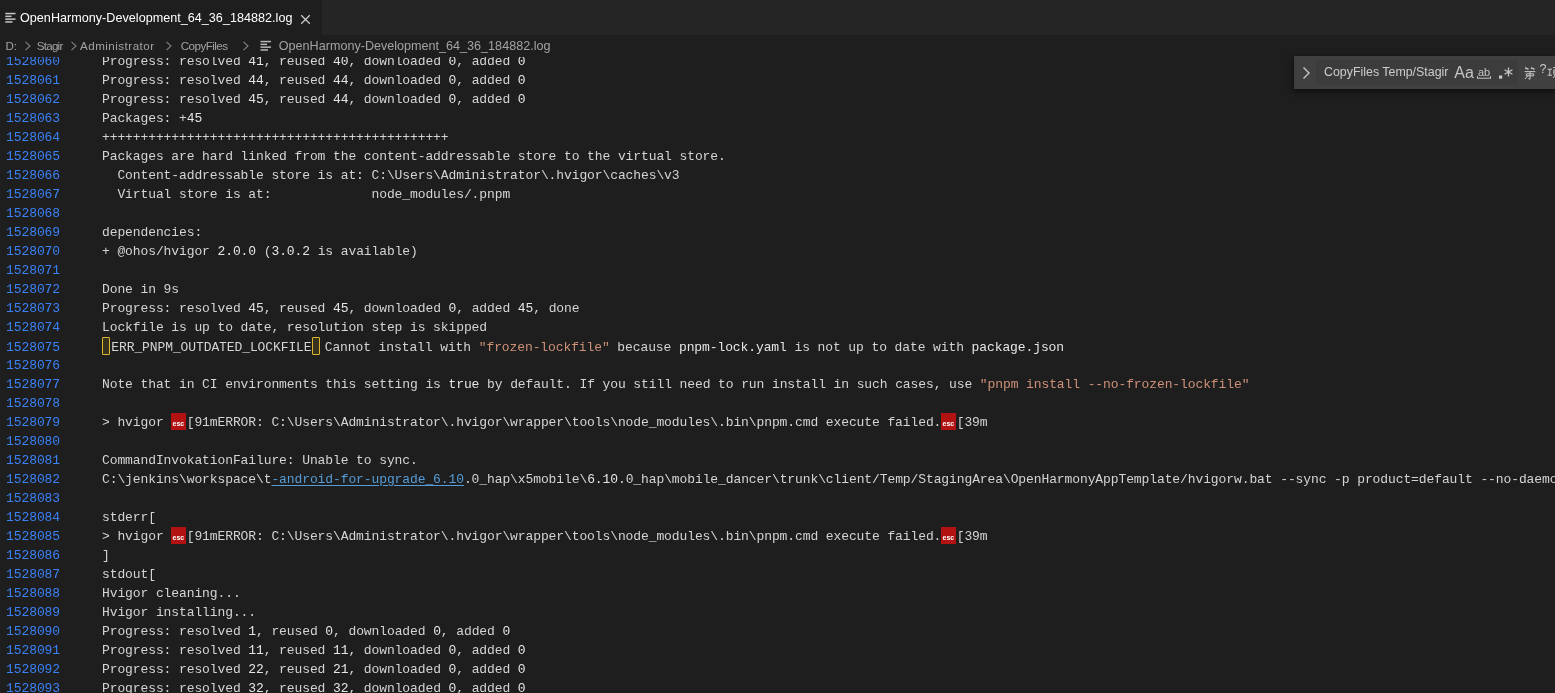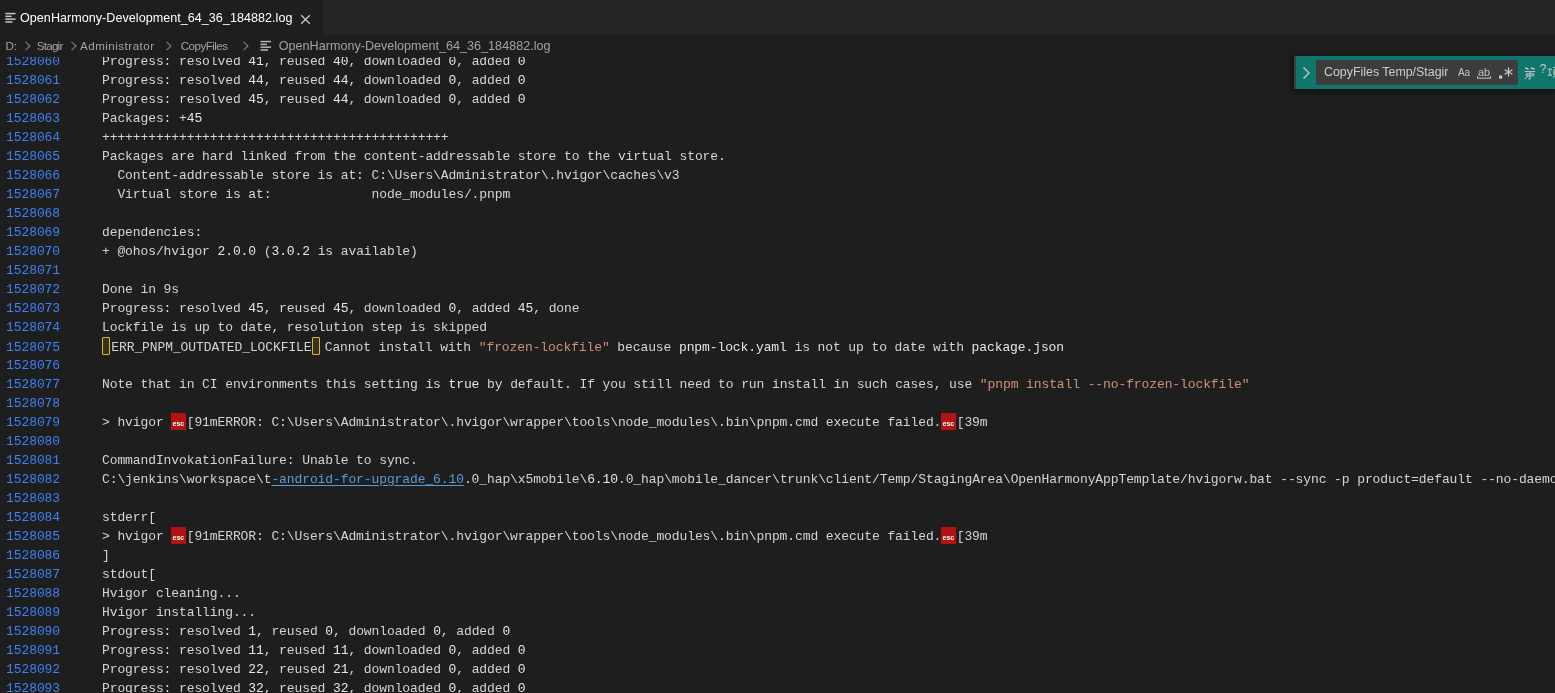--- a/index.html
+++ b/index.html
@@ -27,7 +27,7 @@
 .yb2{display:inline-block;width:6px;height:16.2px;border:1.2px solid #ddb62b;background:rgba(221,182,43,.13);border-radius:1px;margin-right:-2.5px;vertical-align:-4.3px}
 .esc{display:inline-block;width:14.2px;height:17px;margin-right:1.2px;background:#b31212;color:#ffffff;font-style:normal;font-family:"Liberation Sans",sans-serif;font-size:7px;font-weight:bold;letter-spacing:0;line-height:21px;text-align:center;vertical-align:-4px;overflow:hidden}
 
-.fw{position:absolute;left:1294px;top:56px;width:259px;height:33px;background:#0f766e;border-left:2px solid #3e3e40;box-shadow:0 2px 6px 1px rgba(0,0,0,.5)}
+.fw{position:absolute;left:1294px;top:56px;width:259px;height:33px;background:#404040;border-left:2px solid #3e3e40;box-shadow:0 2px 6px 1px rgba(0,0,0,.5)}
 .fw .chev{position:absolute;left:4px;top:10px}
 .fw .inp{position:absolute;left:20px;top:4px;width:202px;height:25px;background:#3c3c3c;border-radius:2px}
 .fw .itext{position:absolute;left:8px;top:4.5px;font-size:12.4px;color:#cccccc;white-space:nowrap}

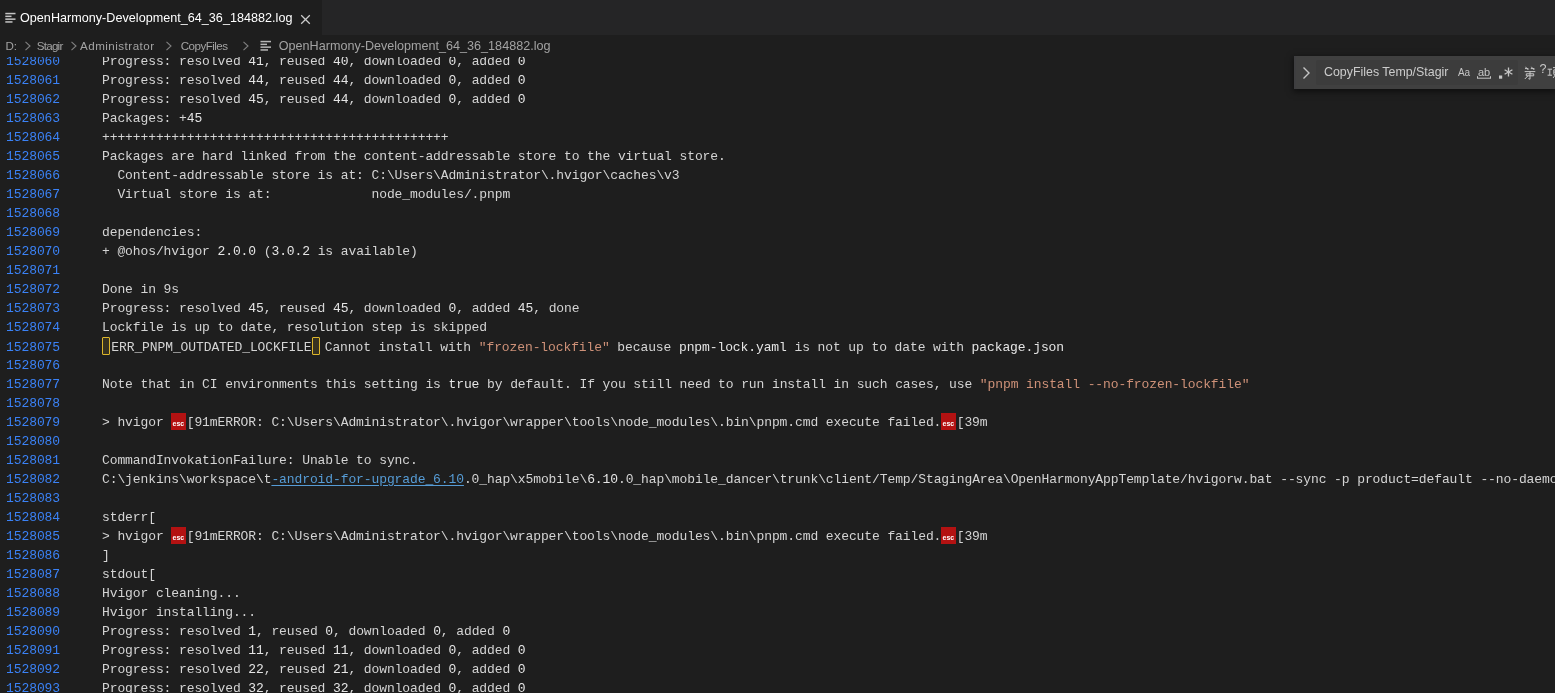--- a/index.html
+++ b/index.html
@@ -31,7 +31,7 @@
 .fw .chev{position:absolute;left:4px;top:10px}
 .fw .inp{position:absolute;left:20px;top:4px;width:202px;height:25px;background:#3c3c3c;border-radius:2px}
 .fw .itext{position:absolute;left:8px;top:4.5px;font-size:12.4px;color:#cccccc;white-space:nowrap}
-.fw .aa{position:absolute;left:138px;top:5px;width:20px;height:16px;font-size:10px;color:#c5c5c5;text-align:center;line-height:16px}
+.fw .aa{position:absolute;left:138px;top:5px;width:20px;height:16px;font-size:16px;color:#c5c5c5;text-align:center;line-height:16px}
 .fw .cjk{position:absolute;top:9.5px}.fw .qm{position:absolute;left:243.5px;top:5.5px;font-size:12.6px;color:#c8c8c8}
 </style></head>
 <body>

